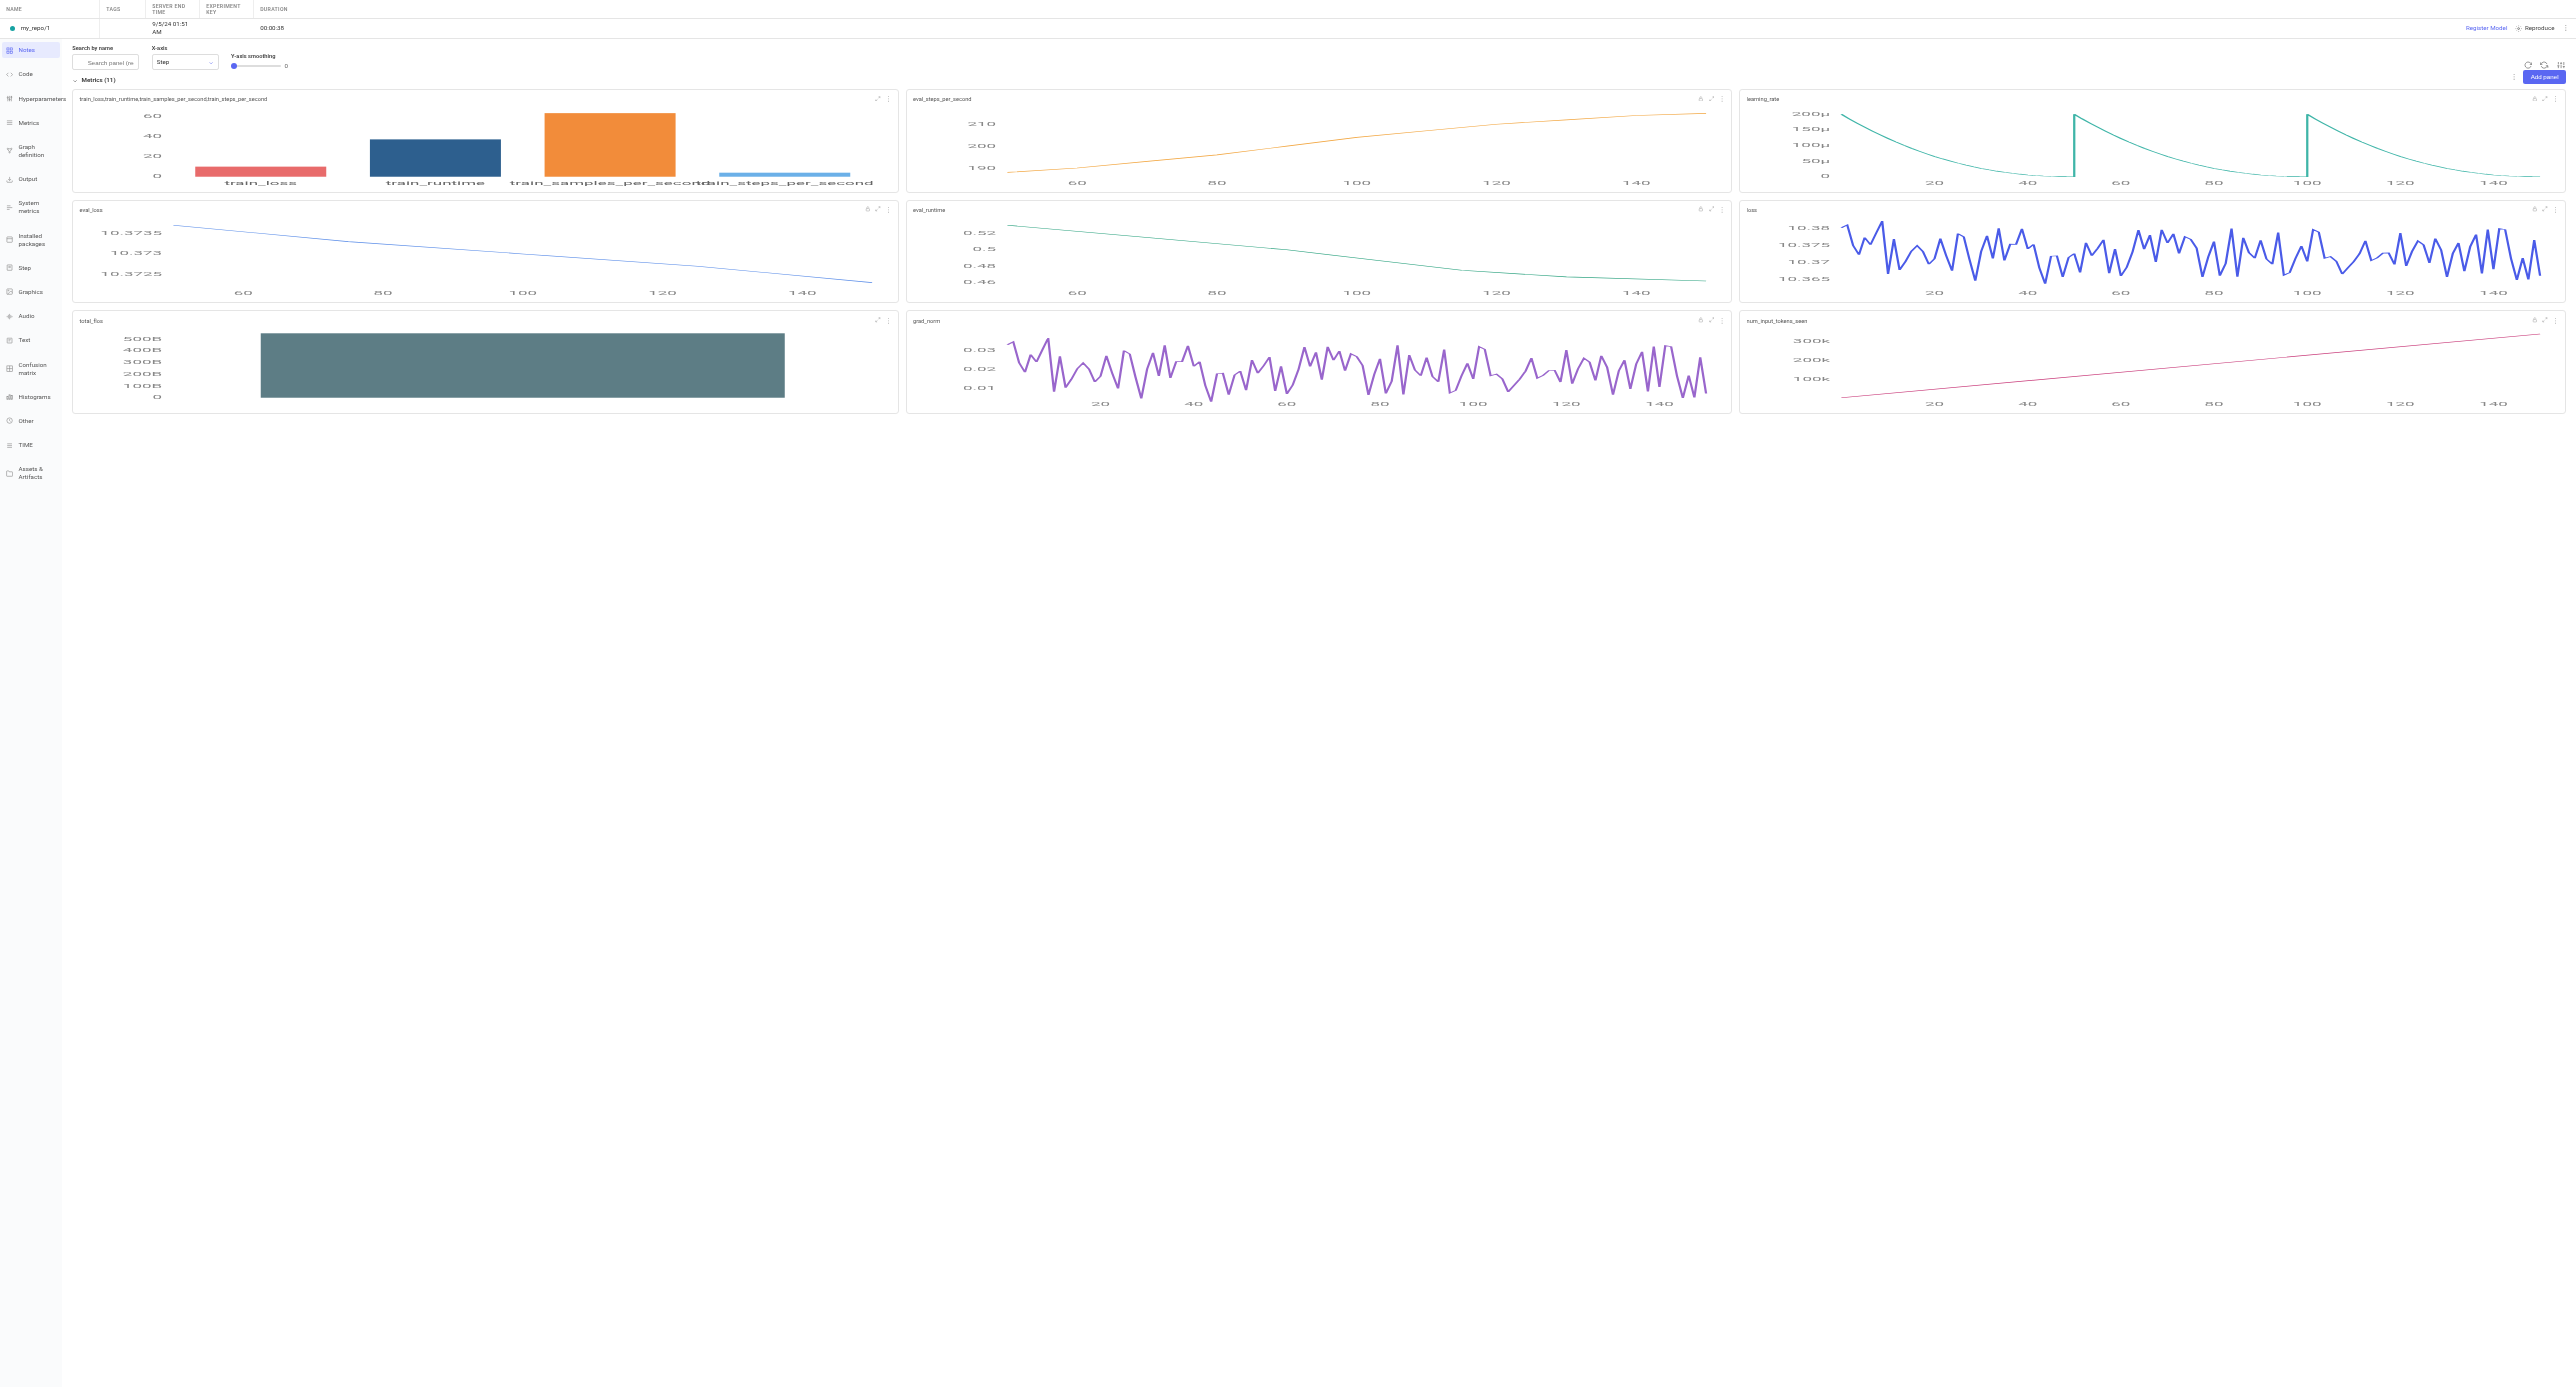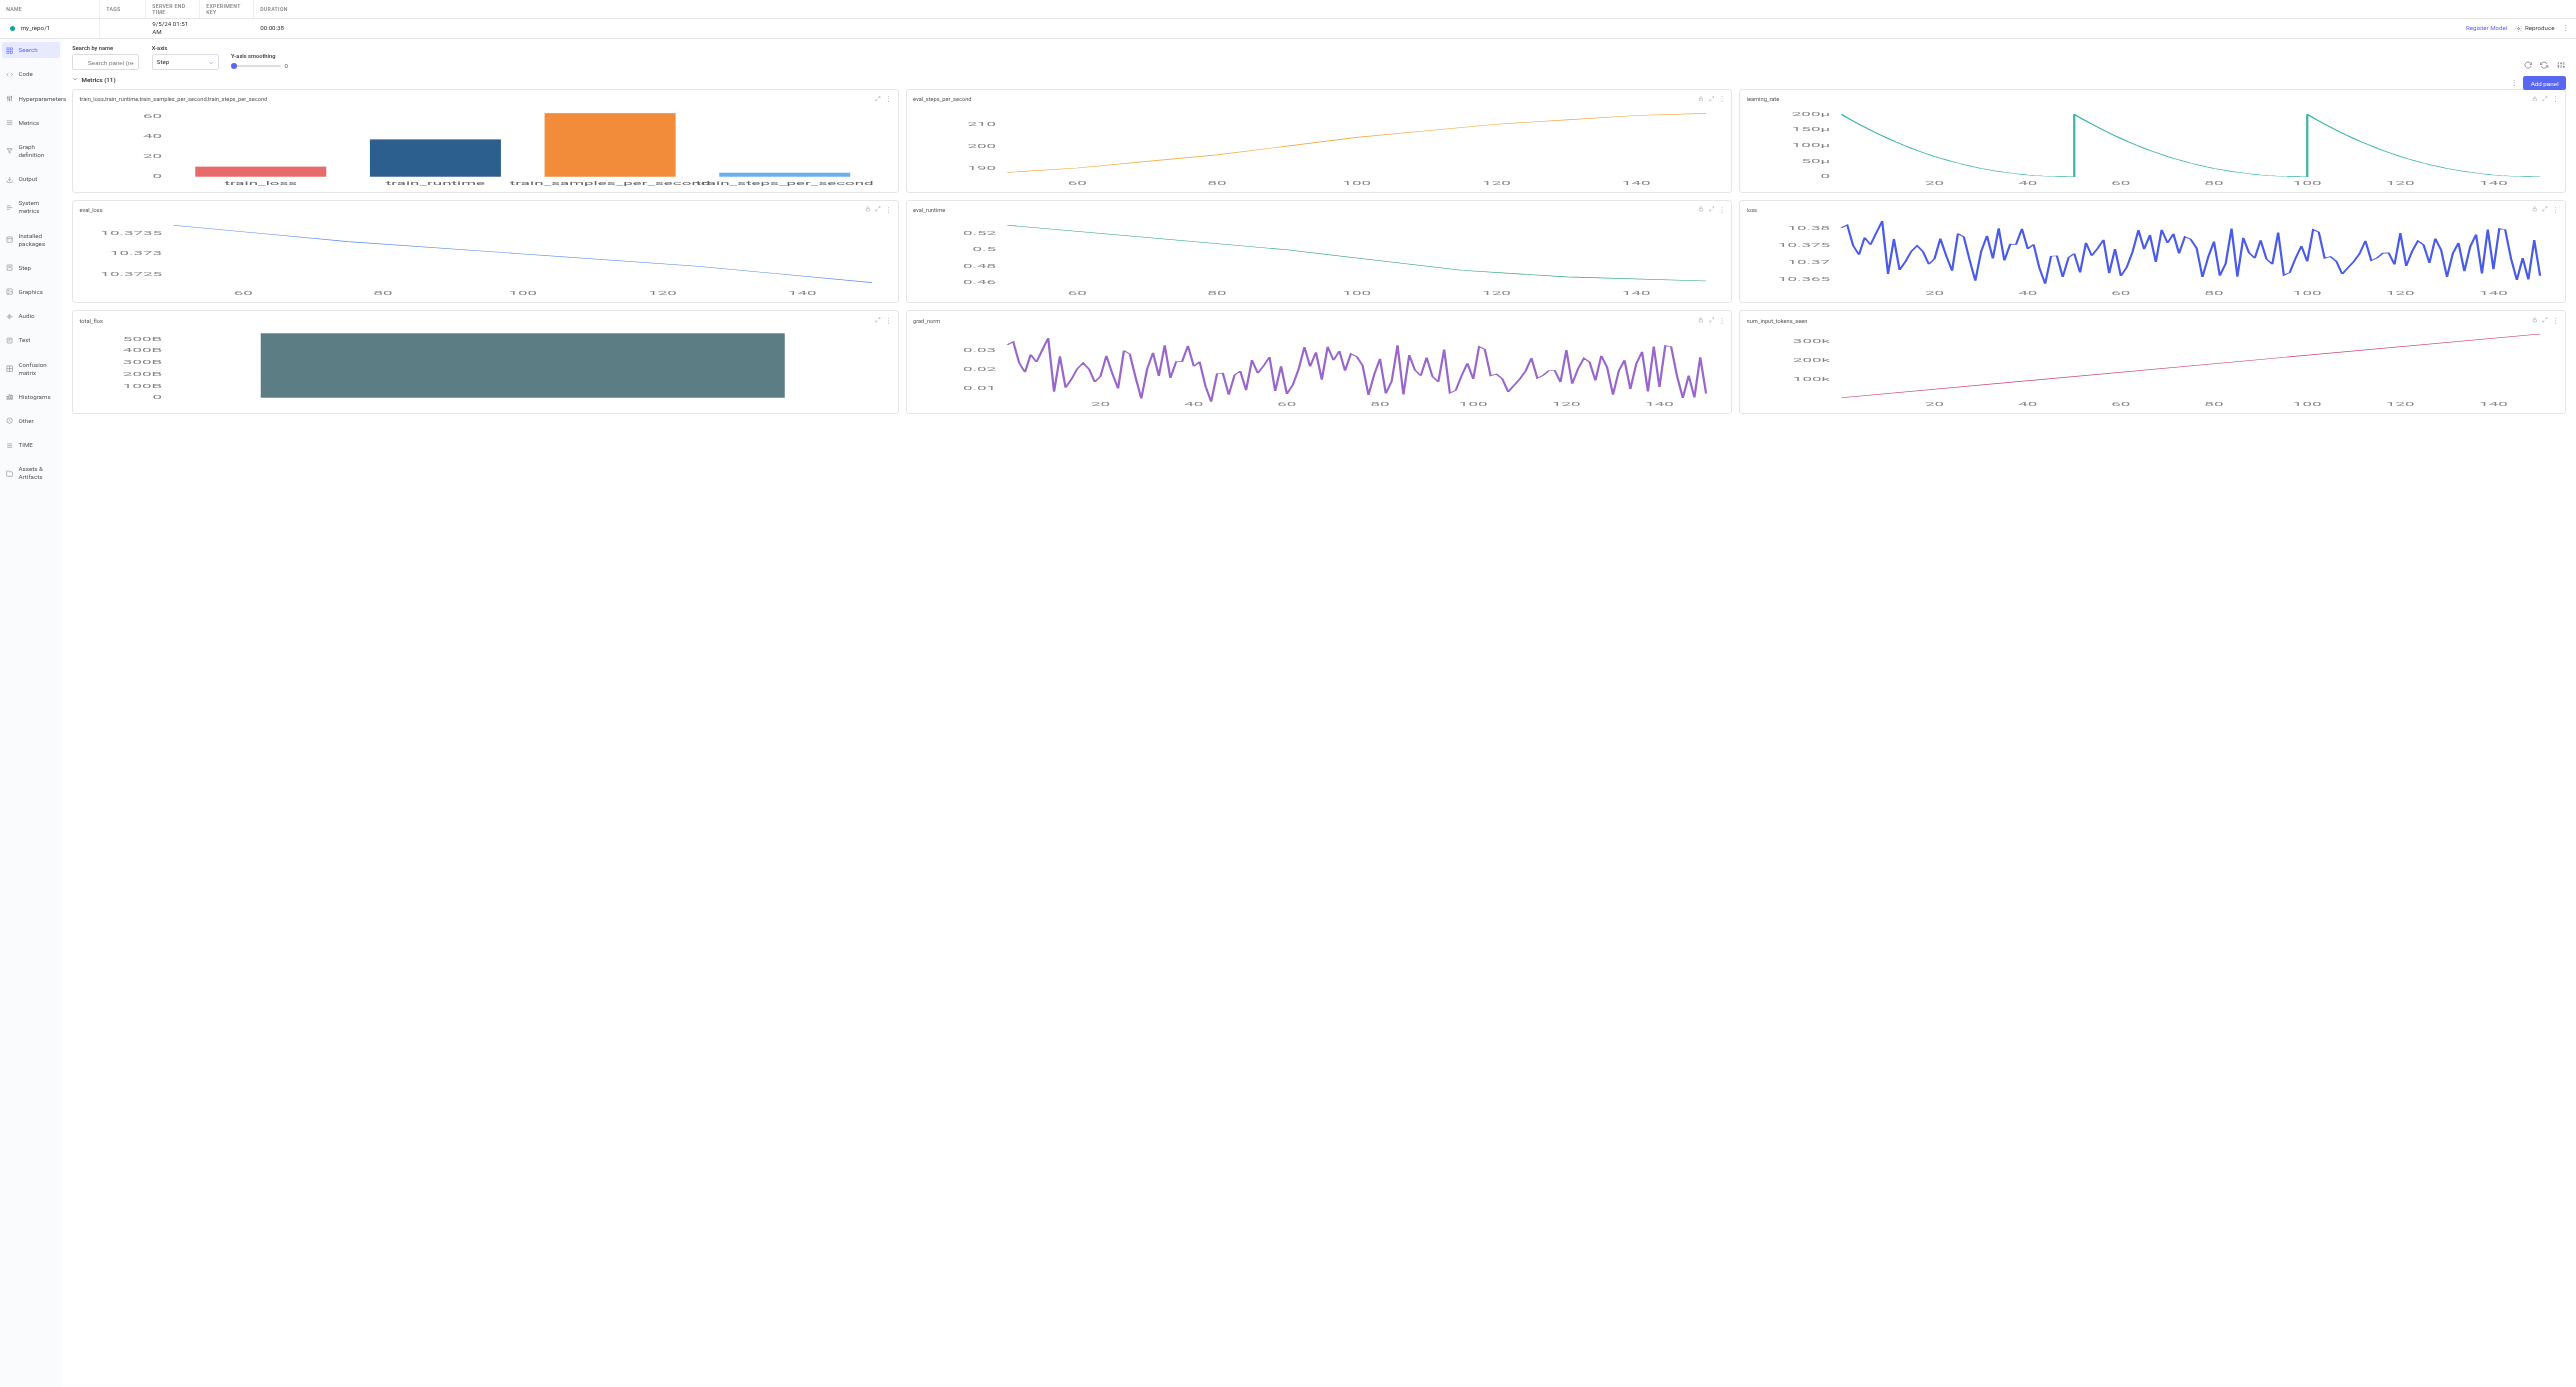--- a/index.html
+++ b/index.html
@@ -109,7 +109,7 @@
             <rect x="14" y="14" width="7" height="7"></rect>
           </svg>
         </span>
-        <span>Search</span>
+        <span>Notes</span>
       </div>
       <div class="side-item">
         <span class="side-ico">

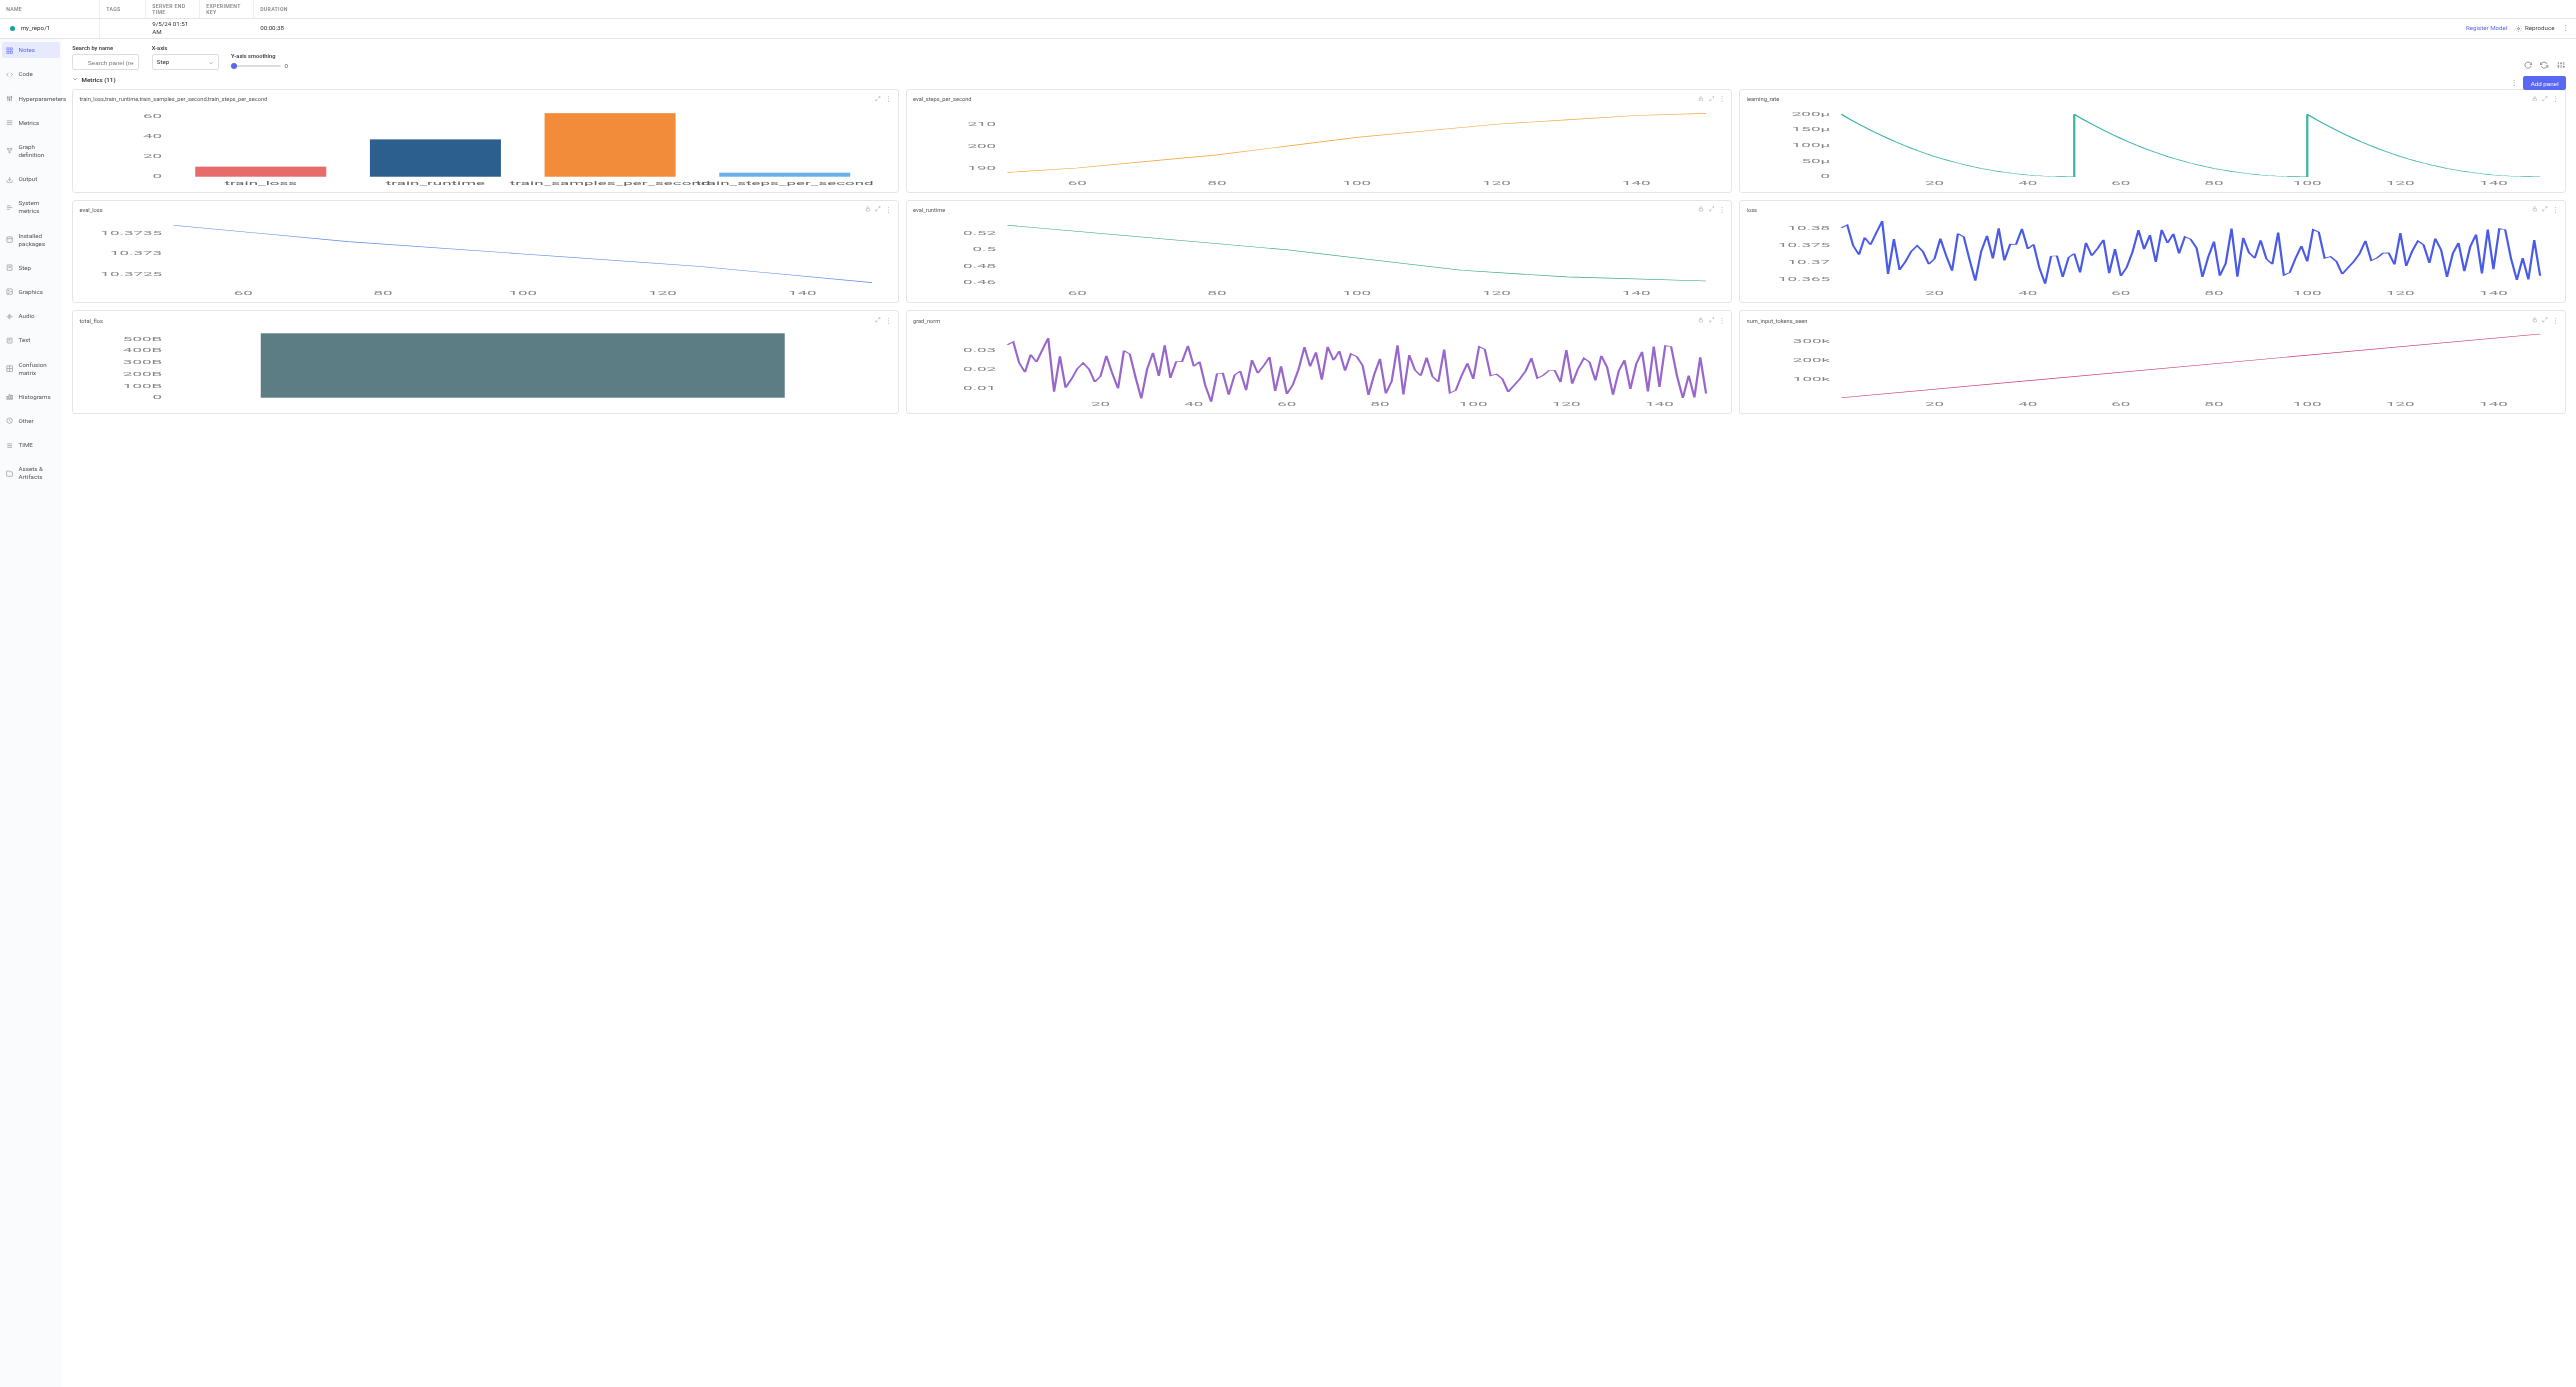--- a/index.html
+++ b/index.html
@@ -49,7 +49,7 @@
 .ctrl-right { position: absolute; right: 0; display: flex; gap: 7.2px; align-items: center; }
 .icon-btn { width: 9.3px; height: 9.3px; display: flex; align-items: center; justify-content: center; color: #666; cursor: pointer; }
 
-.section-head { display: flex; align-items: flex-start; gap: 3.1px; margin: 6.2px 0 5.2px; position: relative; }
+.section-head { display: flex; align-items: flex-end; gap: 3.1px; margin: 6.2px 0 5.2px; position: relative; }
 .section-title { font-size: 6.2px; font-weight: 600; color: #333; }
 .section-actions { position: absolute; right: 0; display: flex; gap: 5.2px; align-items: center; }
 .add-panel-btn { background: #5a67f2; color: #fff; border: none; border-radius: 2.1px; padding: 3.6px 7.2px; font-size: 6.2px; font-weight: 500; cursor: pointer; }

